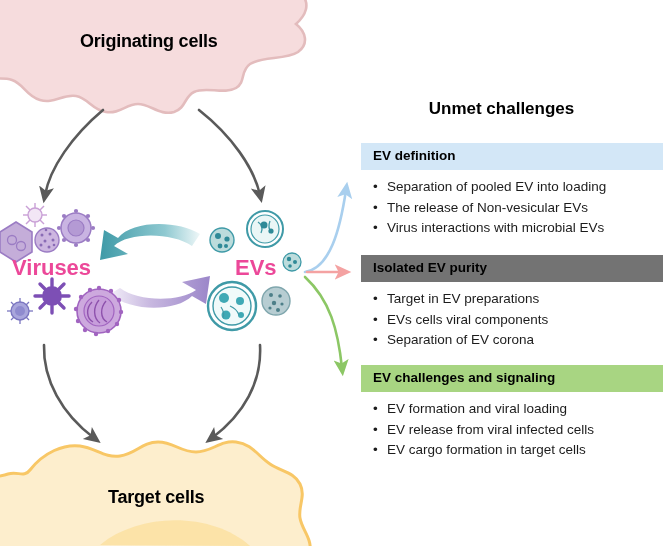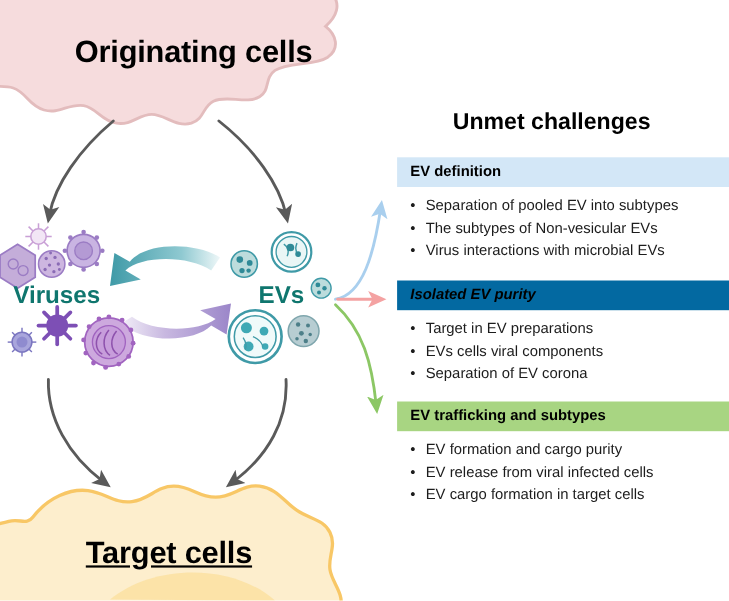--- a/index.html
+++ b/index.html
@@ -30,10 +30,11 @@
   .cell-label {
     position: absolute;
     font-weight: bold;
-    font-size: 28px;
+    font-size: 18px;
     letter-spacing: -0.2px;
     color: #000000;
     white-space: nowrap;
+    margin-left: 12px;
   }
   #label-originating { left: 68px; top: 31px; }
   #label-target      { left: 78px; top: 487px; text-decoration: underline; }

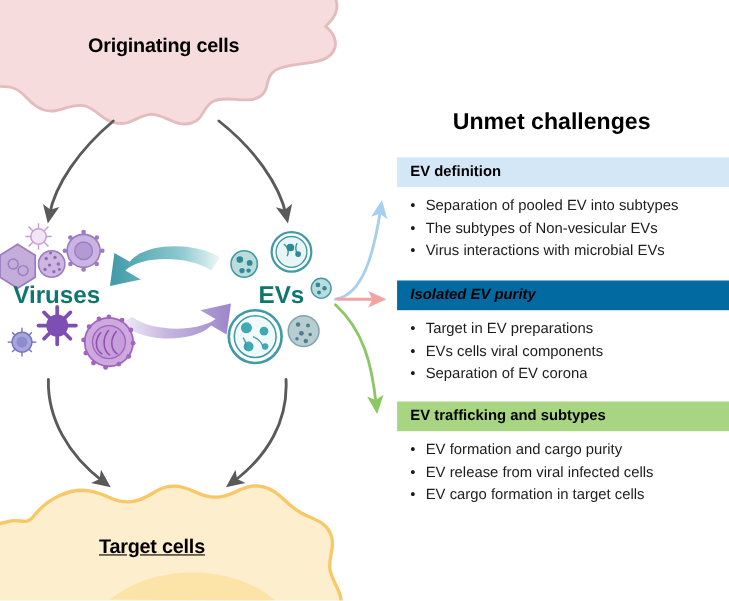--- a/index.html
+++ b/index.html
@@ -61,7 +61,7 @@
     top: 99px;
     text-align: center;
     font-weight: bold;
-    font-size: 21px;
+    font-size: 17px;
     color: #000000;
   }
   .panel {

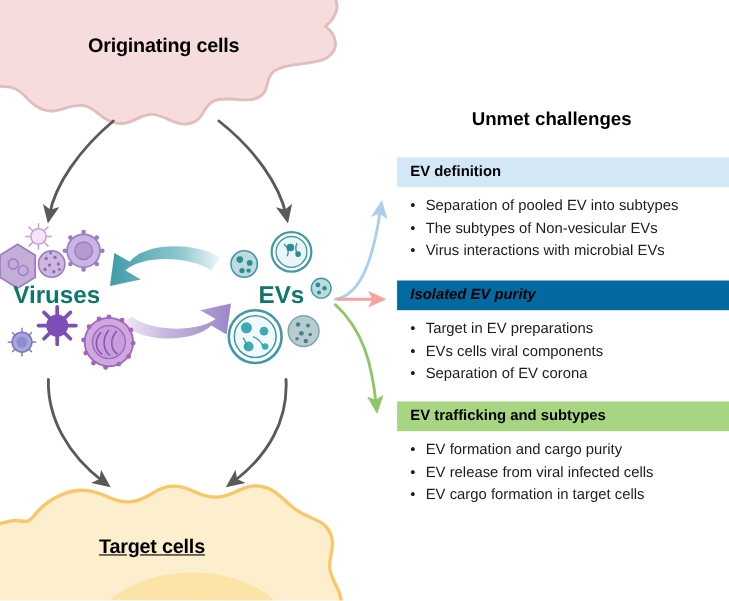--- a/index.html
+++ b/index.html
@@ -389,7 +389,7 @@
       <div class="panel-body">
         <div class="bullet-row">
           <span class="bullet-dot">•</span>
-          <span class="bullet-text">Separation of pooled EV into subtypes</span>
+          <span class="bullet-text">Separation of pooled EV into loading</span>
         </div>
         <div class="bullet-row">
           <span class="bullet-dot">•</span>

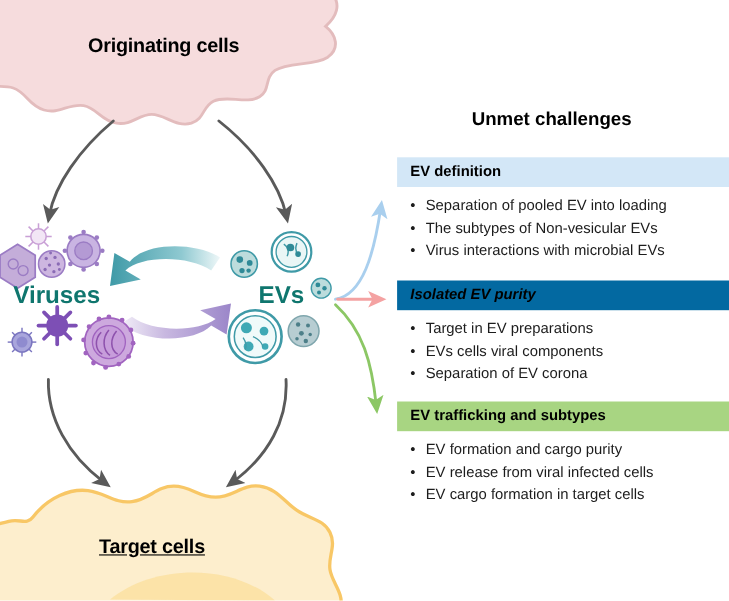--- a/index.html
+++ b/index.html
@@ -393,7 +393,7 @@
         </div>
         <div class="bullet-row">
           <span class="bullet-dot">•</span>
-          <span class="bullet-text">The subtypes of Non-vesicular EVs</span>
+          <span class="bullet-text">The release of Non-vesicular EVs</span>
         </div>
         <div class="bullet-row">
           <span class="bullet-dot">•</span>

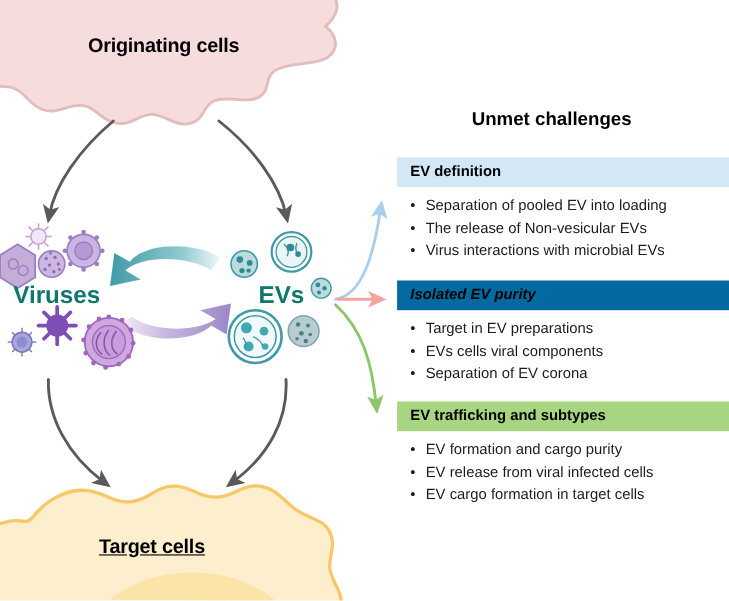--- a/index.html
+++ b/index.html
@@ -43,7 +43,7 @@
     position: absolute;
     font-weight: bold;
     font-size: 22px;
-    color: #0f766e;
+    color: #ec4899;
     white-space: nowrap;
   }
   #label-viruses { left: 12px;  top: 255px; }

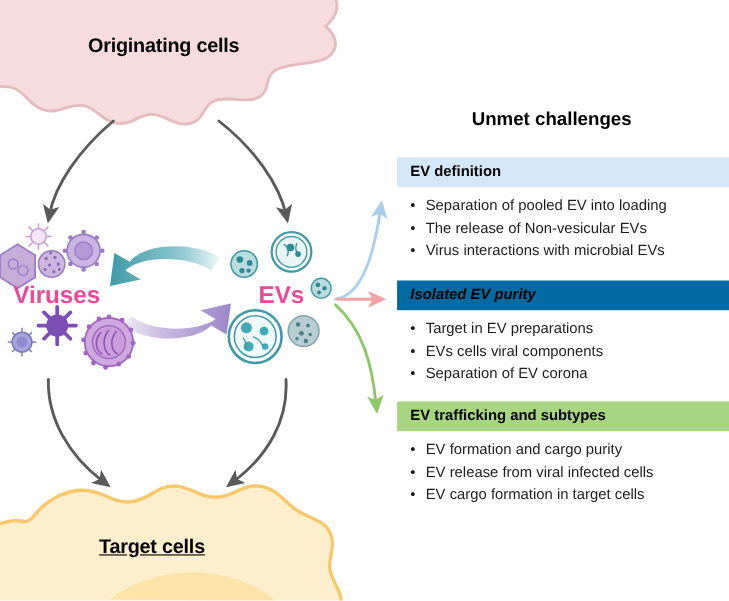--- a/index.html
+++ b/index.html
@@ -403,7 +403,7 @@
     </div>
 
     <div class="panel" id="panel-1">
-      <div class="panel-header" style="background: #0369a1; font-style: italic;">Isolated EV purity</div>
+      <div class="panel-header" style="background: #737373;">Isolated EV purity</div>
       <div class="panel-body">
         <div class="bullet-row">
           <span class="bullet-dot">•</span>

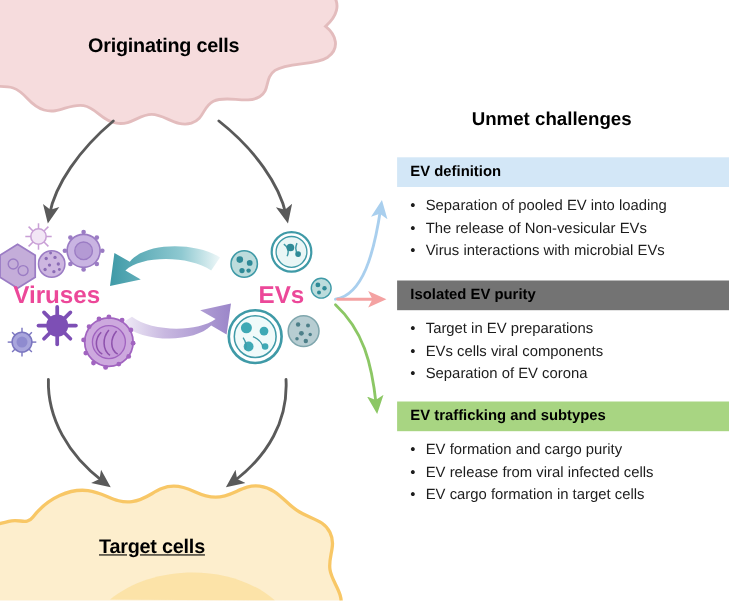--- a/index.html
+++ b/index.html
@@ -421,7 +421,7 @@
     </div>
 
     <div class="panel" id="panel-2">
-      <div class="panel-header" style="background: rgb(168, 213, 130);">EV trafficking and subtypes</div>
+      <div class="panel-header" style="background: rgb(168, 213, 130);">EV challenges and signaling</div>
       <div class="panel-body">
         <div class="bullet-row">
           <span class="bullet-dot">•</span>

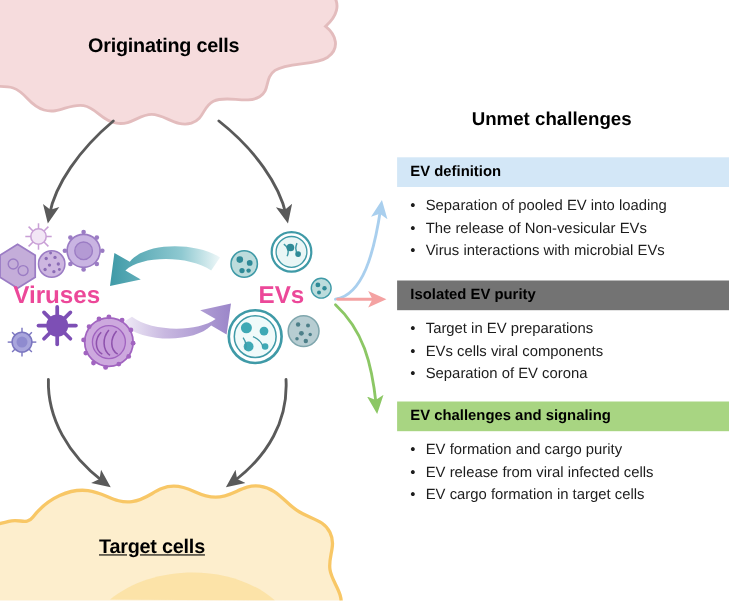--- a/index.html
+++ b/index.html
@@ -425,7 +425,7 @@
       <div class="panel-body">
         <div class="bullet-row">
           <span class="bullet-dot">•</span>
-          <span class="bullet-text">EV formation and cargo purity</span>
+          <span class="bullet-text">EV formation and viral loading</span>
         </div>
         <div class="bullet-row">
           <span class="bullet-dot">•</span>

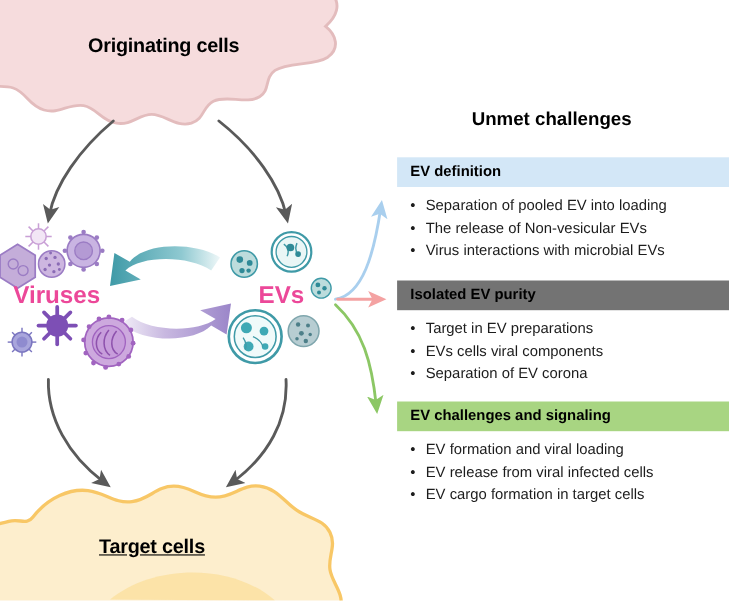--- a/index.html
+++ b/index.html
@@ -37,7 +37,7 @@
     margin-left: 12px;
   }
   #label-originating { left: 68px; top: 31px; }
-  #label-target      { left: 78px; top: 487px; text-decoration: underline; }
+  #label-target      { left: 96px; top: 487px; }
 
   .node-label {
     position: absolute;

